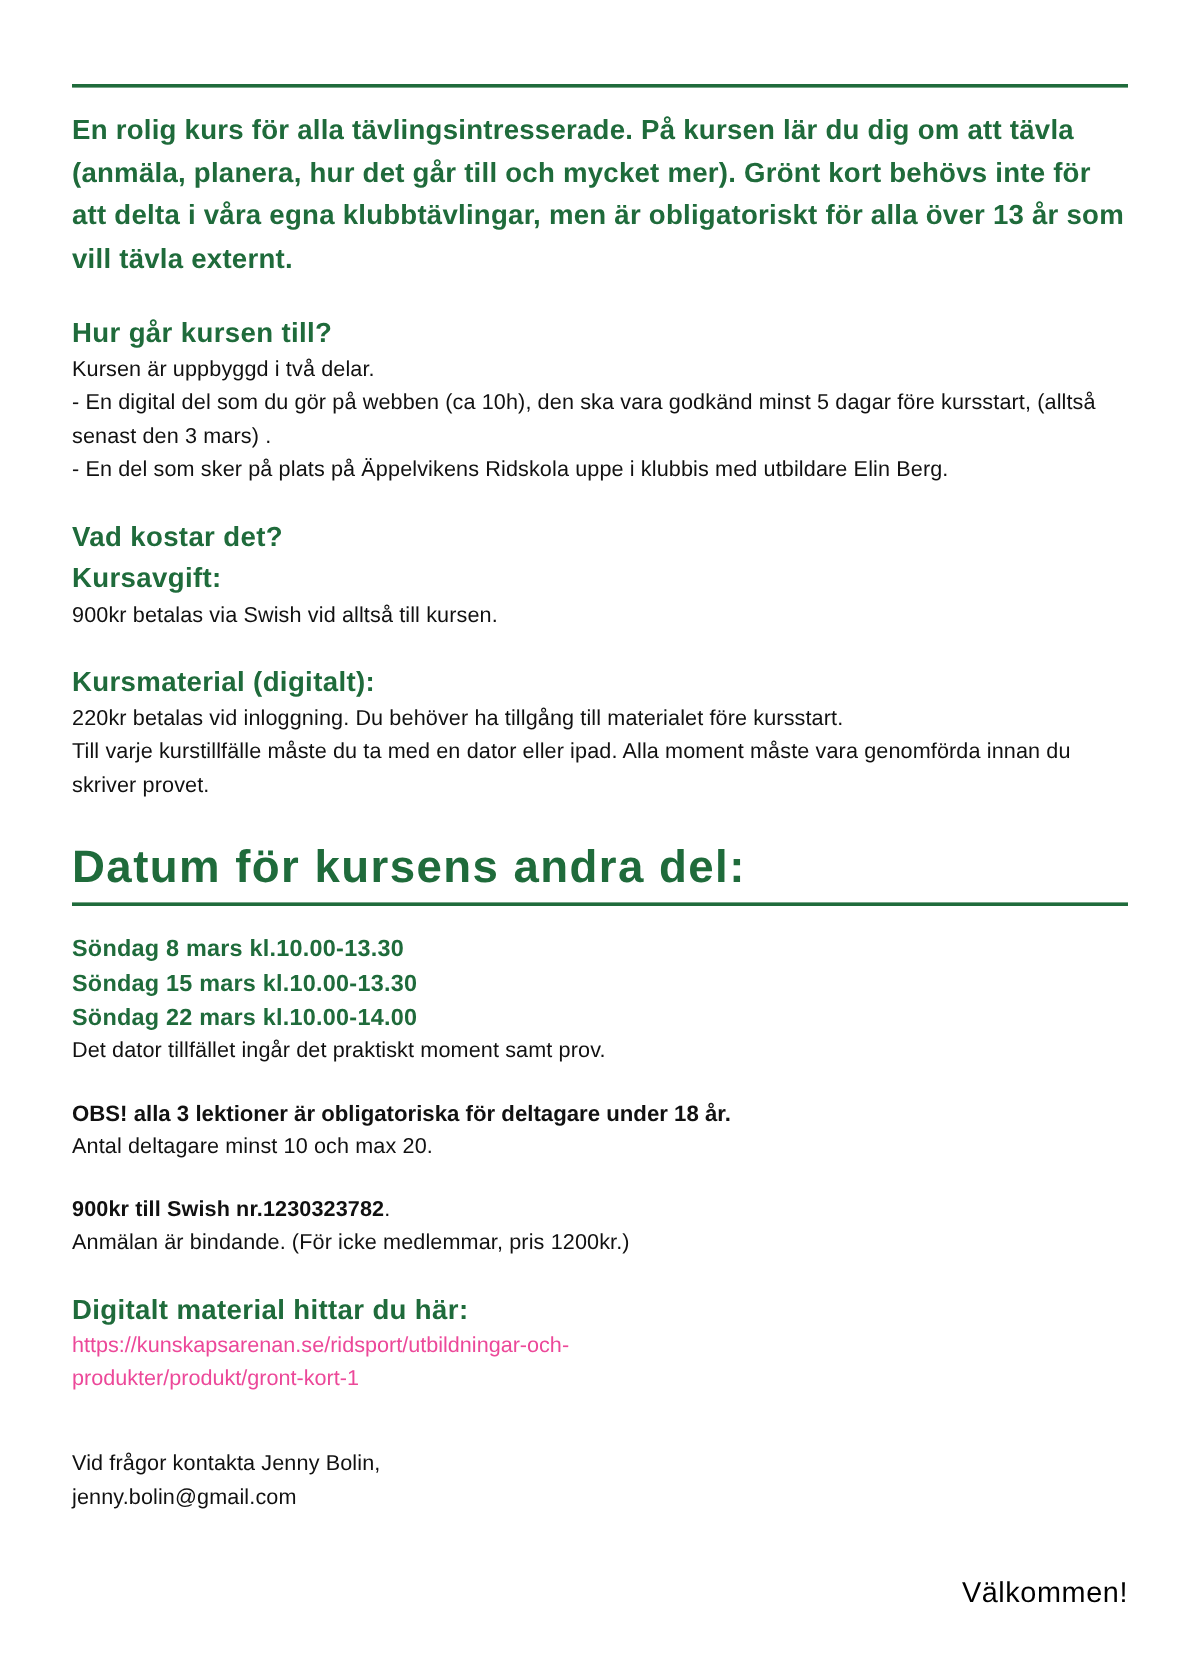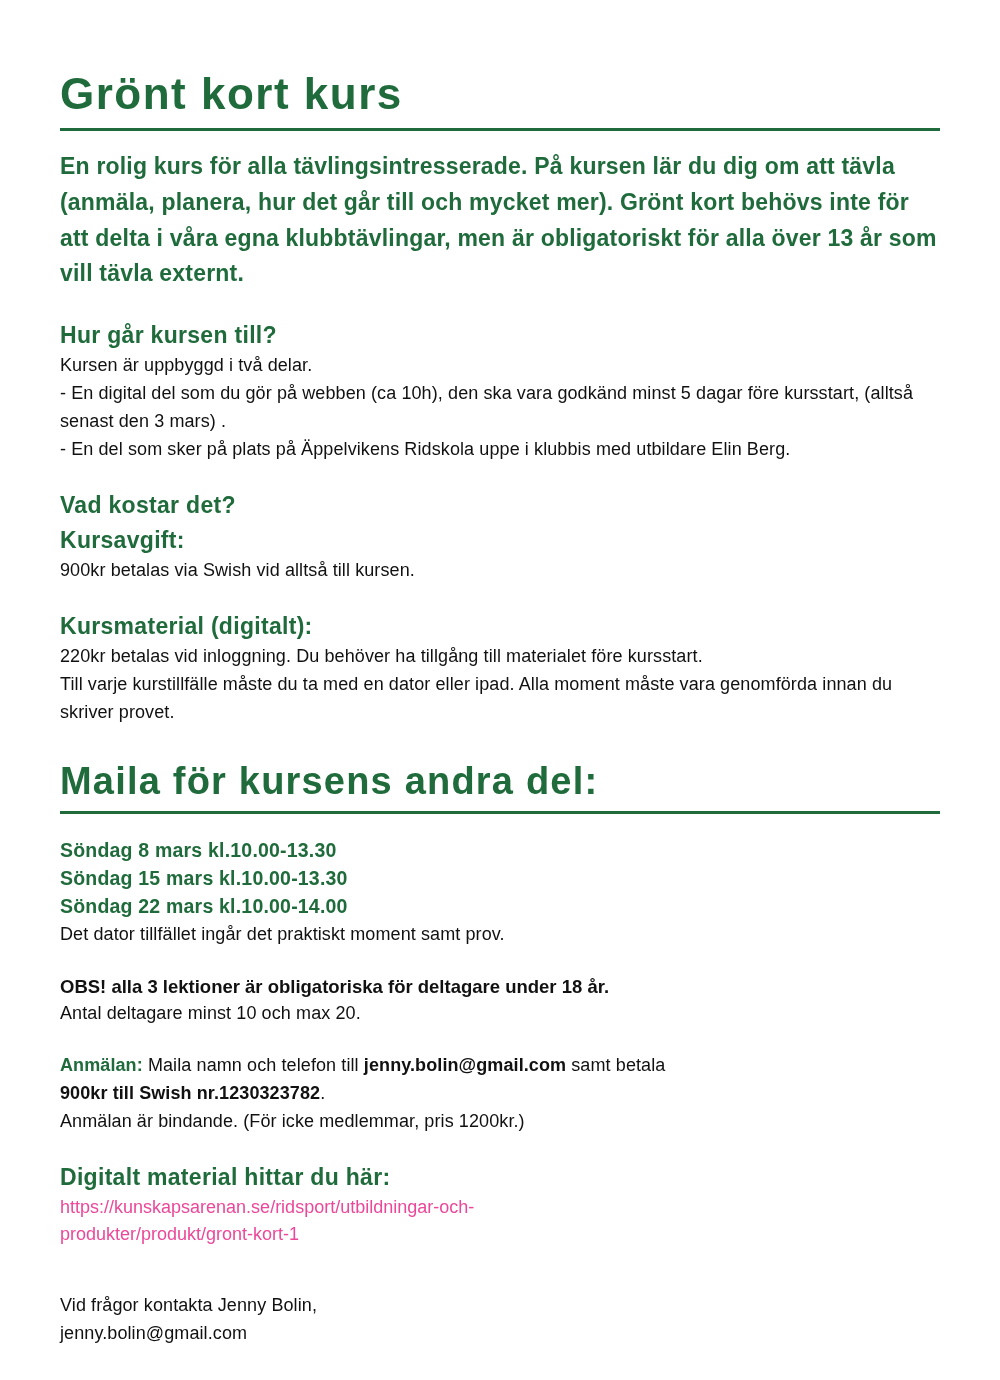--- a/index.html
+++ b/index.html
@@ -128,7 +128,6 @@
 
 <div class="page">
 
-  <h1 class="title">Grönt kort kurs</h1>
   <hr class="rule">
 
   <p class="lead">En rolig kurs för alla tävlingsintresserade. På kursen lär du dig om att tävla (anmäla, planera, hur det går till och mycket mer). Grönt kort behövs inte för att delta i våra egna klubbtävlingar, men är obligatoriskt för alla över 13 år som vill tävla externt.</p>

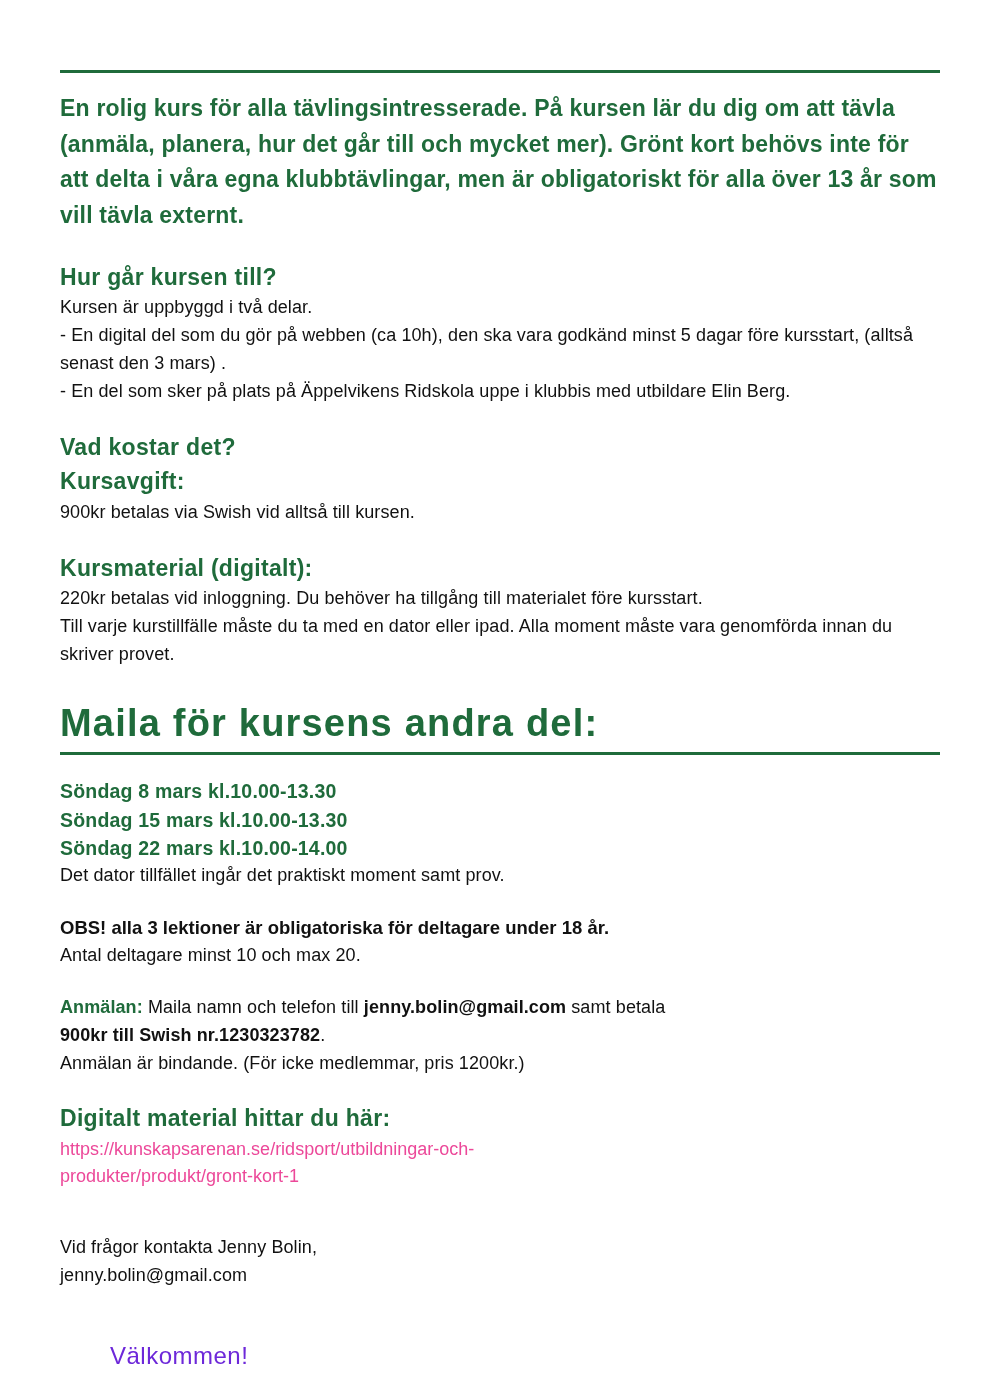--- a/index.html
+++ b/index.html
@@ -151,7 +151,7 @@
     <p class="body-text">Till varje kurstillfälle måste du ta med en dator eller ipad. Alla moment måste vara genomförda innan du skriver provet.</p>
   </div>
 
-  <h2 class="title2">Maila för kursens andra del:</h2>
+  <h2 class="title2">Datum för kursens andra del:</h2>
   <hr class="rule thin">
 
   <div class="block">

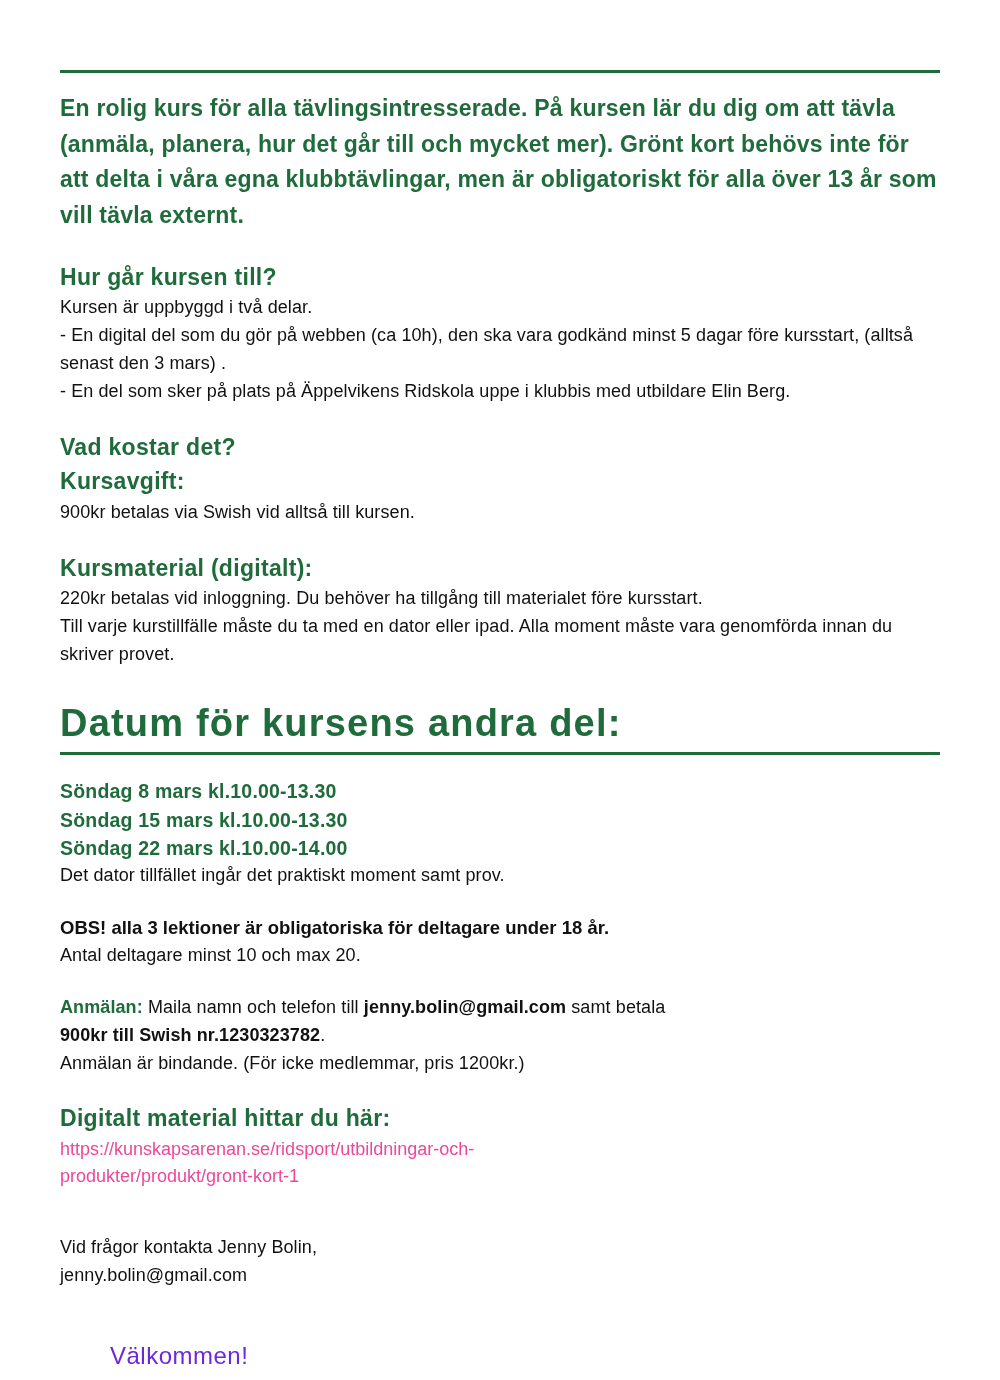--- a/index.html
+++ b/index.html
@@ -168,9 +168,6 @@
 
   <div class="block">
     <p class="body-text">
-      <span class="inline-green-bold">Anmälan:</span><span> Maila namn och telefon till </span><span class="inline-bold">jenny.bolin@gmail.com</span><span> samt betala </span>
-    </p>
-    <p class="body-text">
       <span class="inline-bold">900kr till Swish nr.1230323782</span><span>.</span>
     </p>
     <p class="body-text">Anmälan är bindande. (För icke medlemmar, pris 1200kr.)</p>

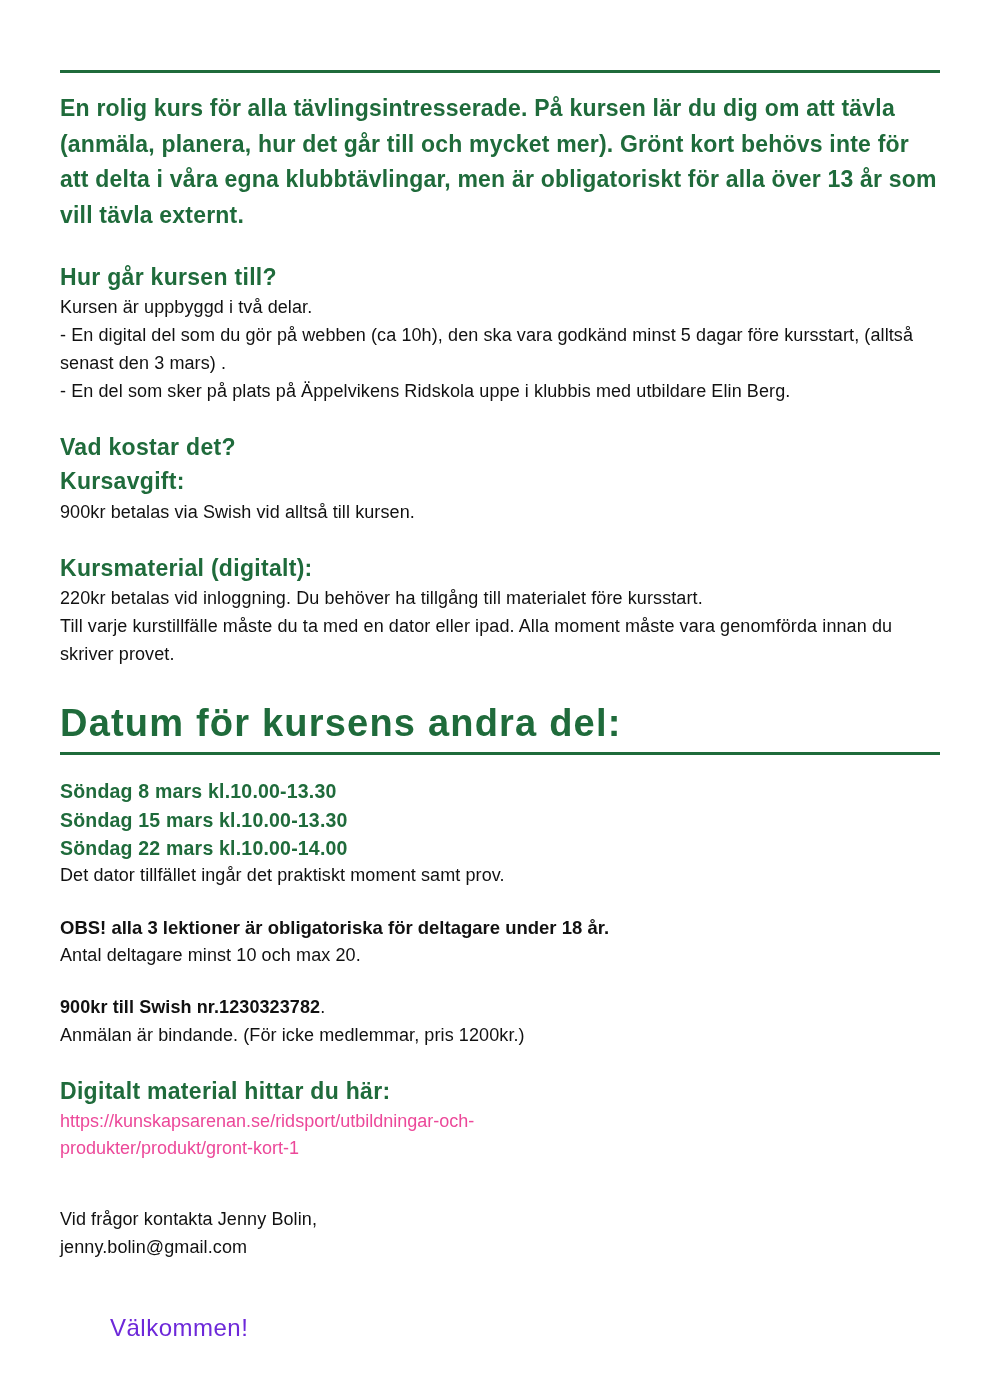--- a/index.html
+++ b/index.html
@@ -114,9 +114,9 @@
   }
 
   .welcome {
-    text-align: left;
+    text-align: right;
     font-size: 24px;
-    color: #6d28d9;
+    color: #000000;
     letter-spacing: 0.5px;
     margin-top: 52px;
     padding-left: 50px;

